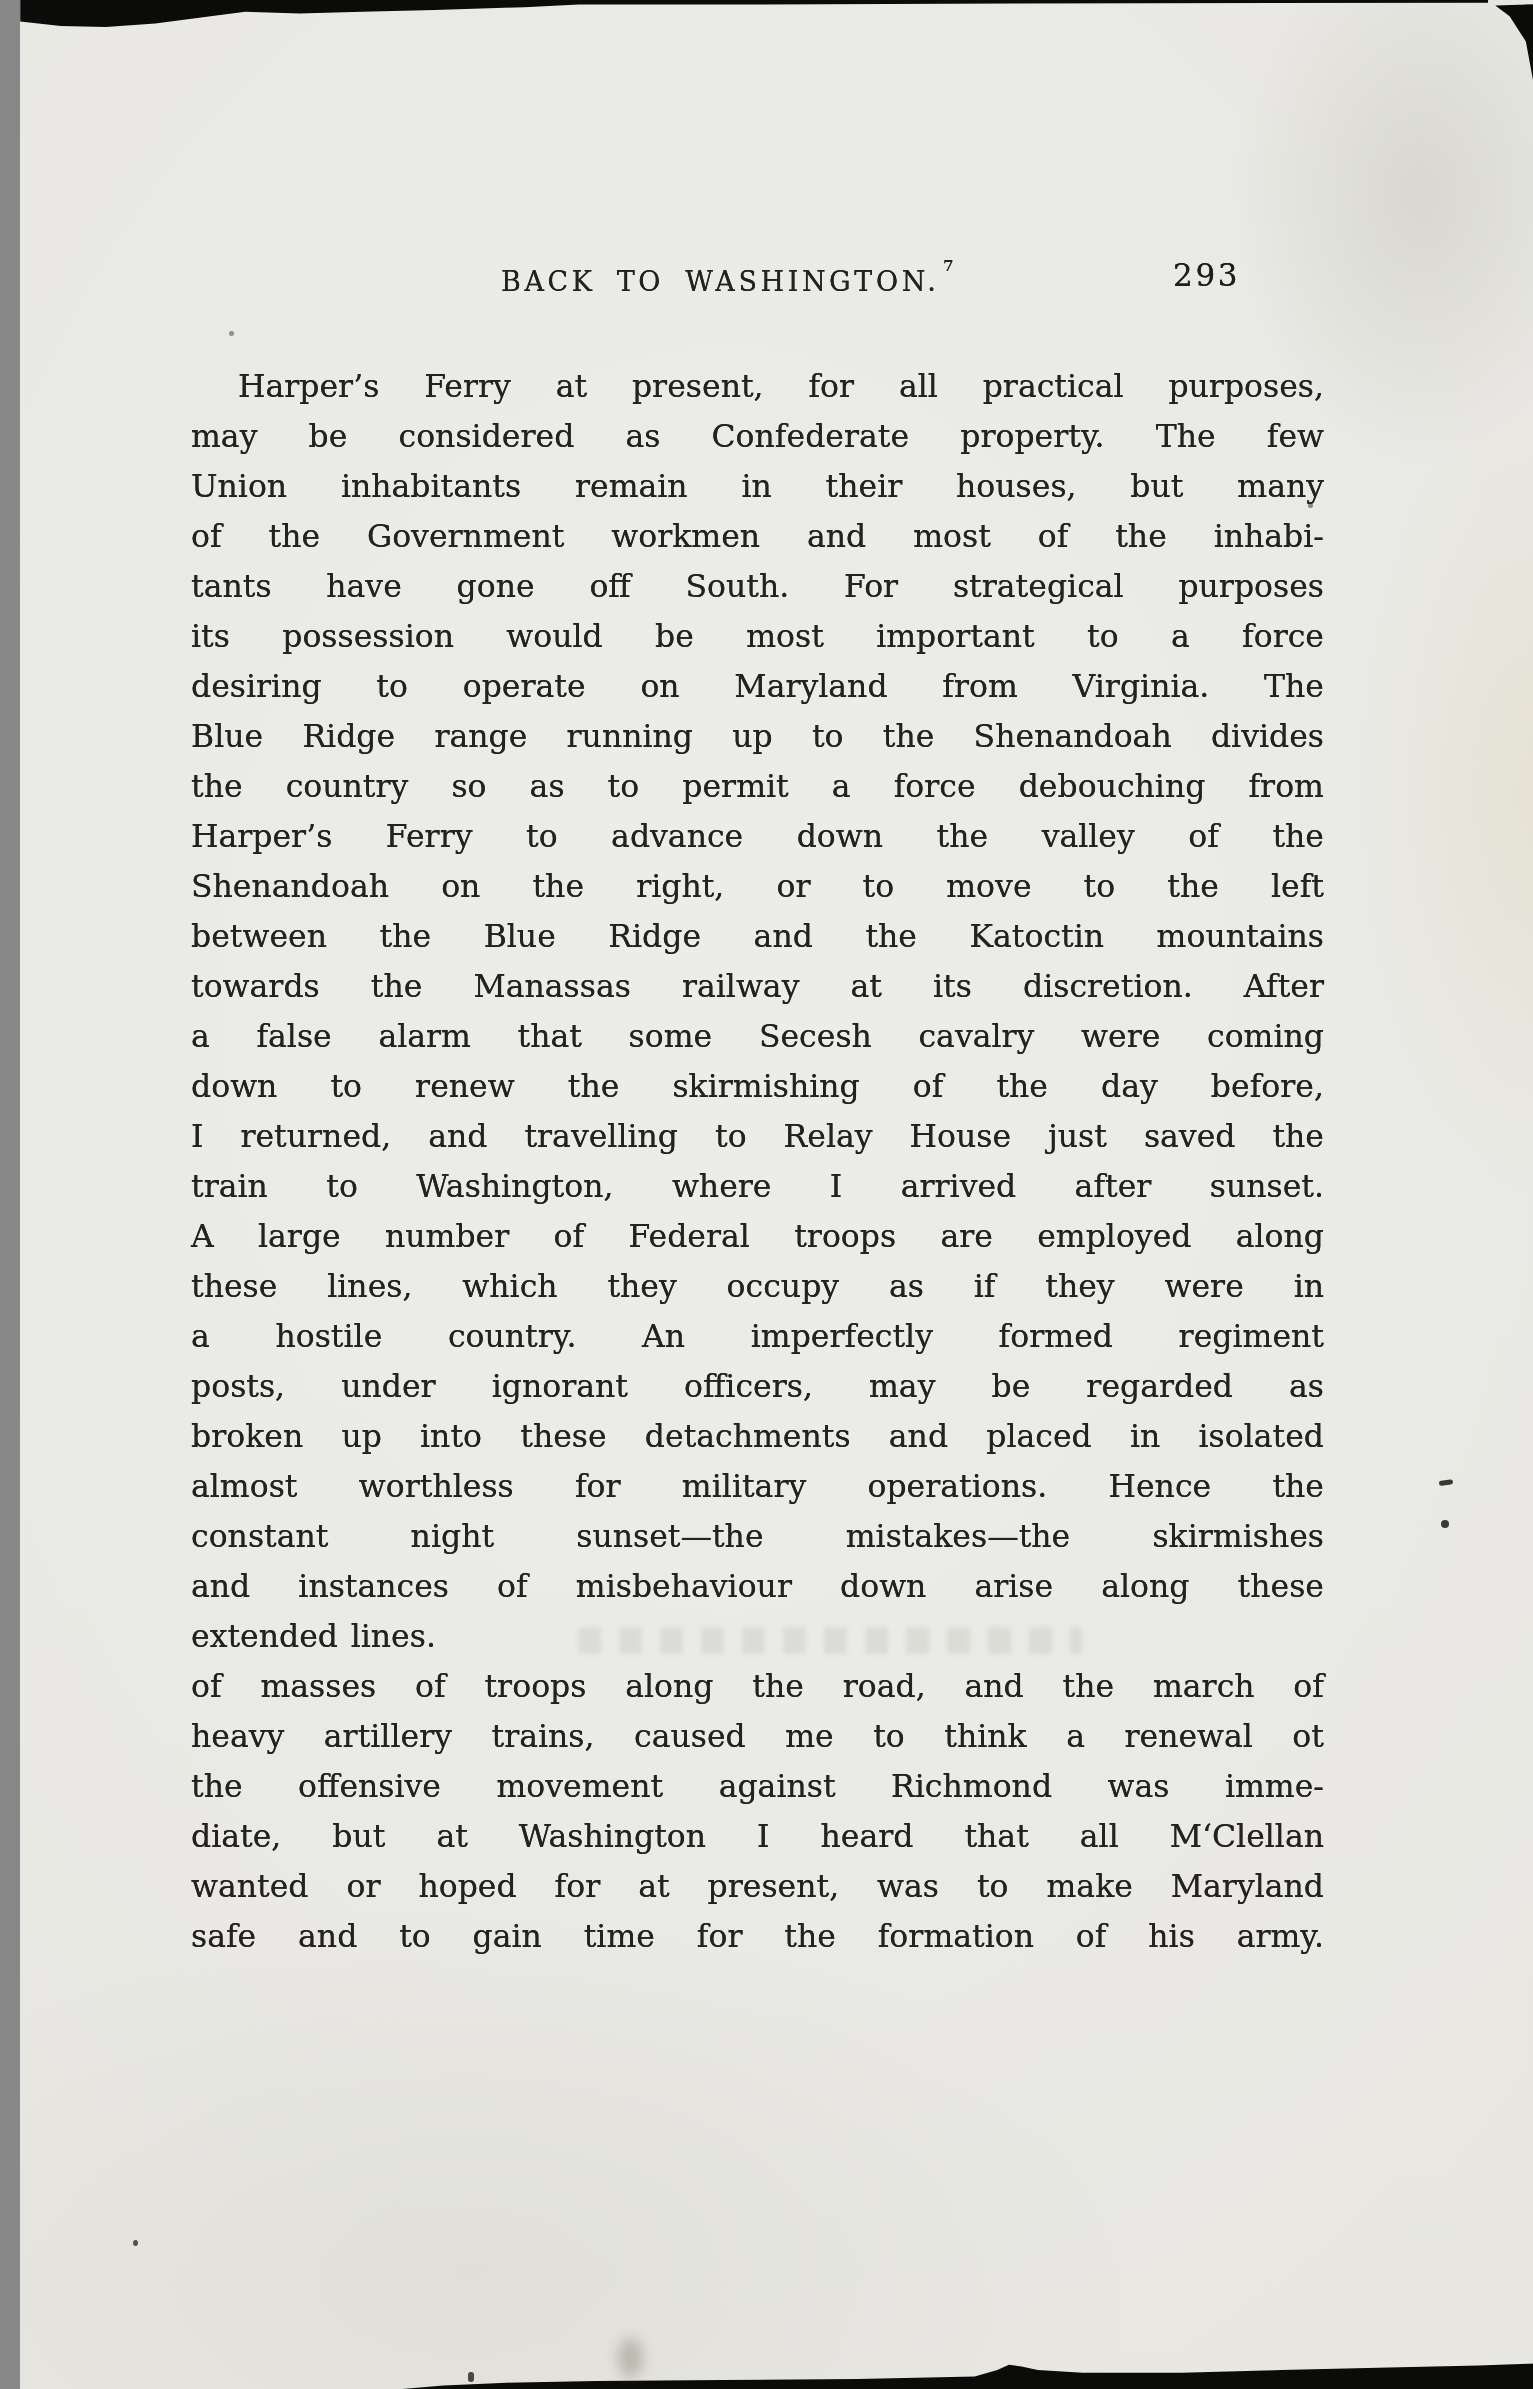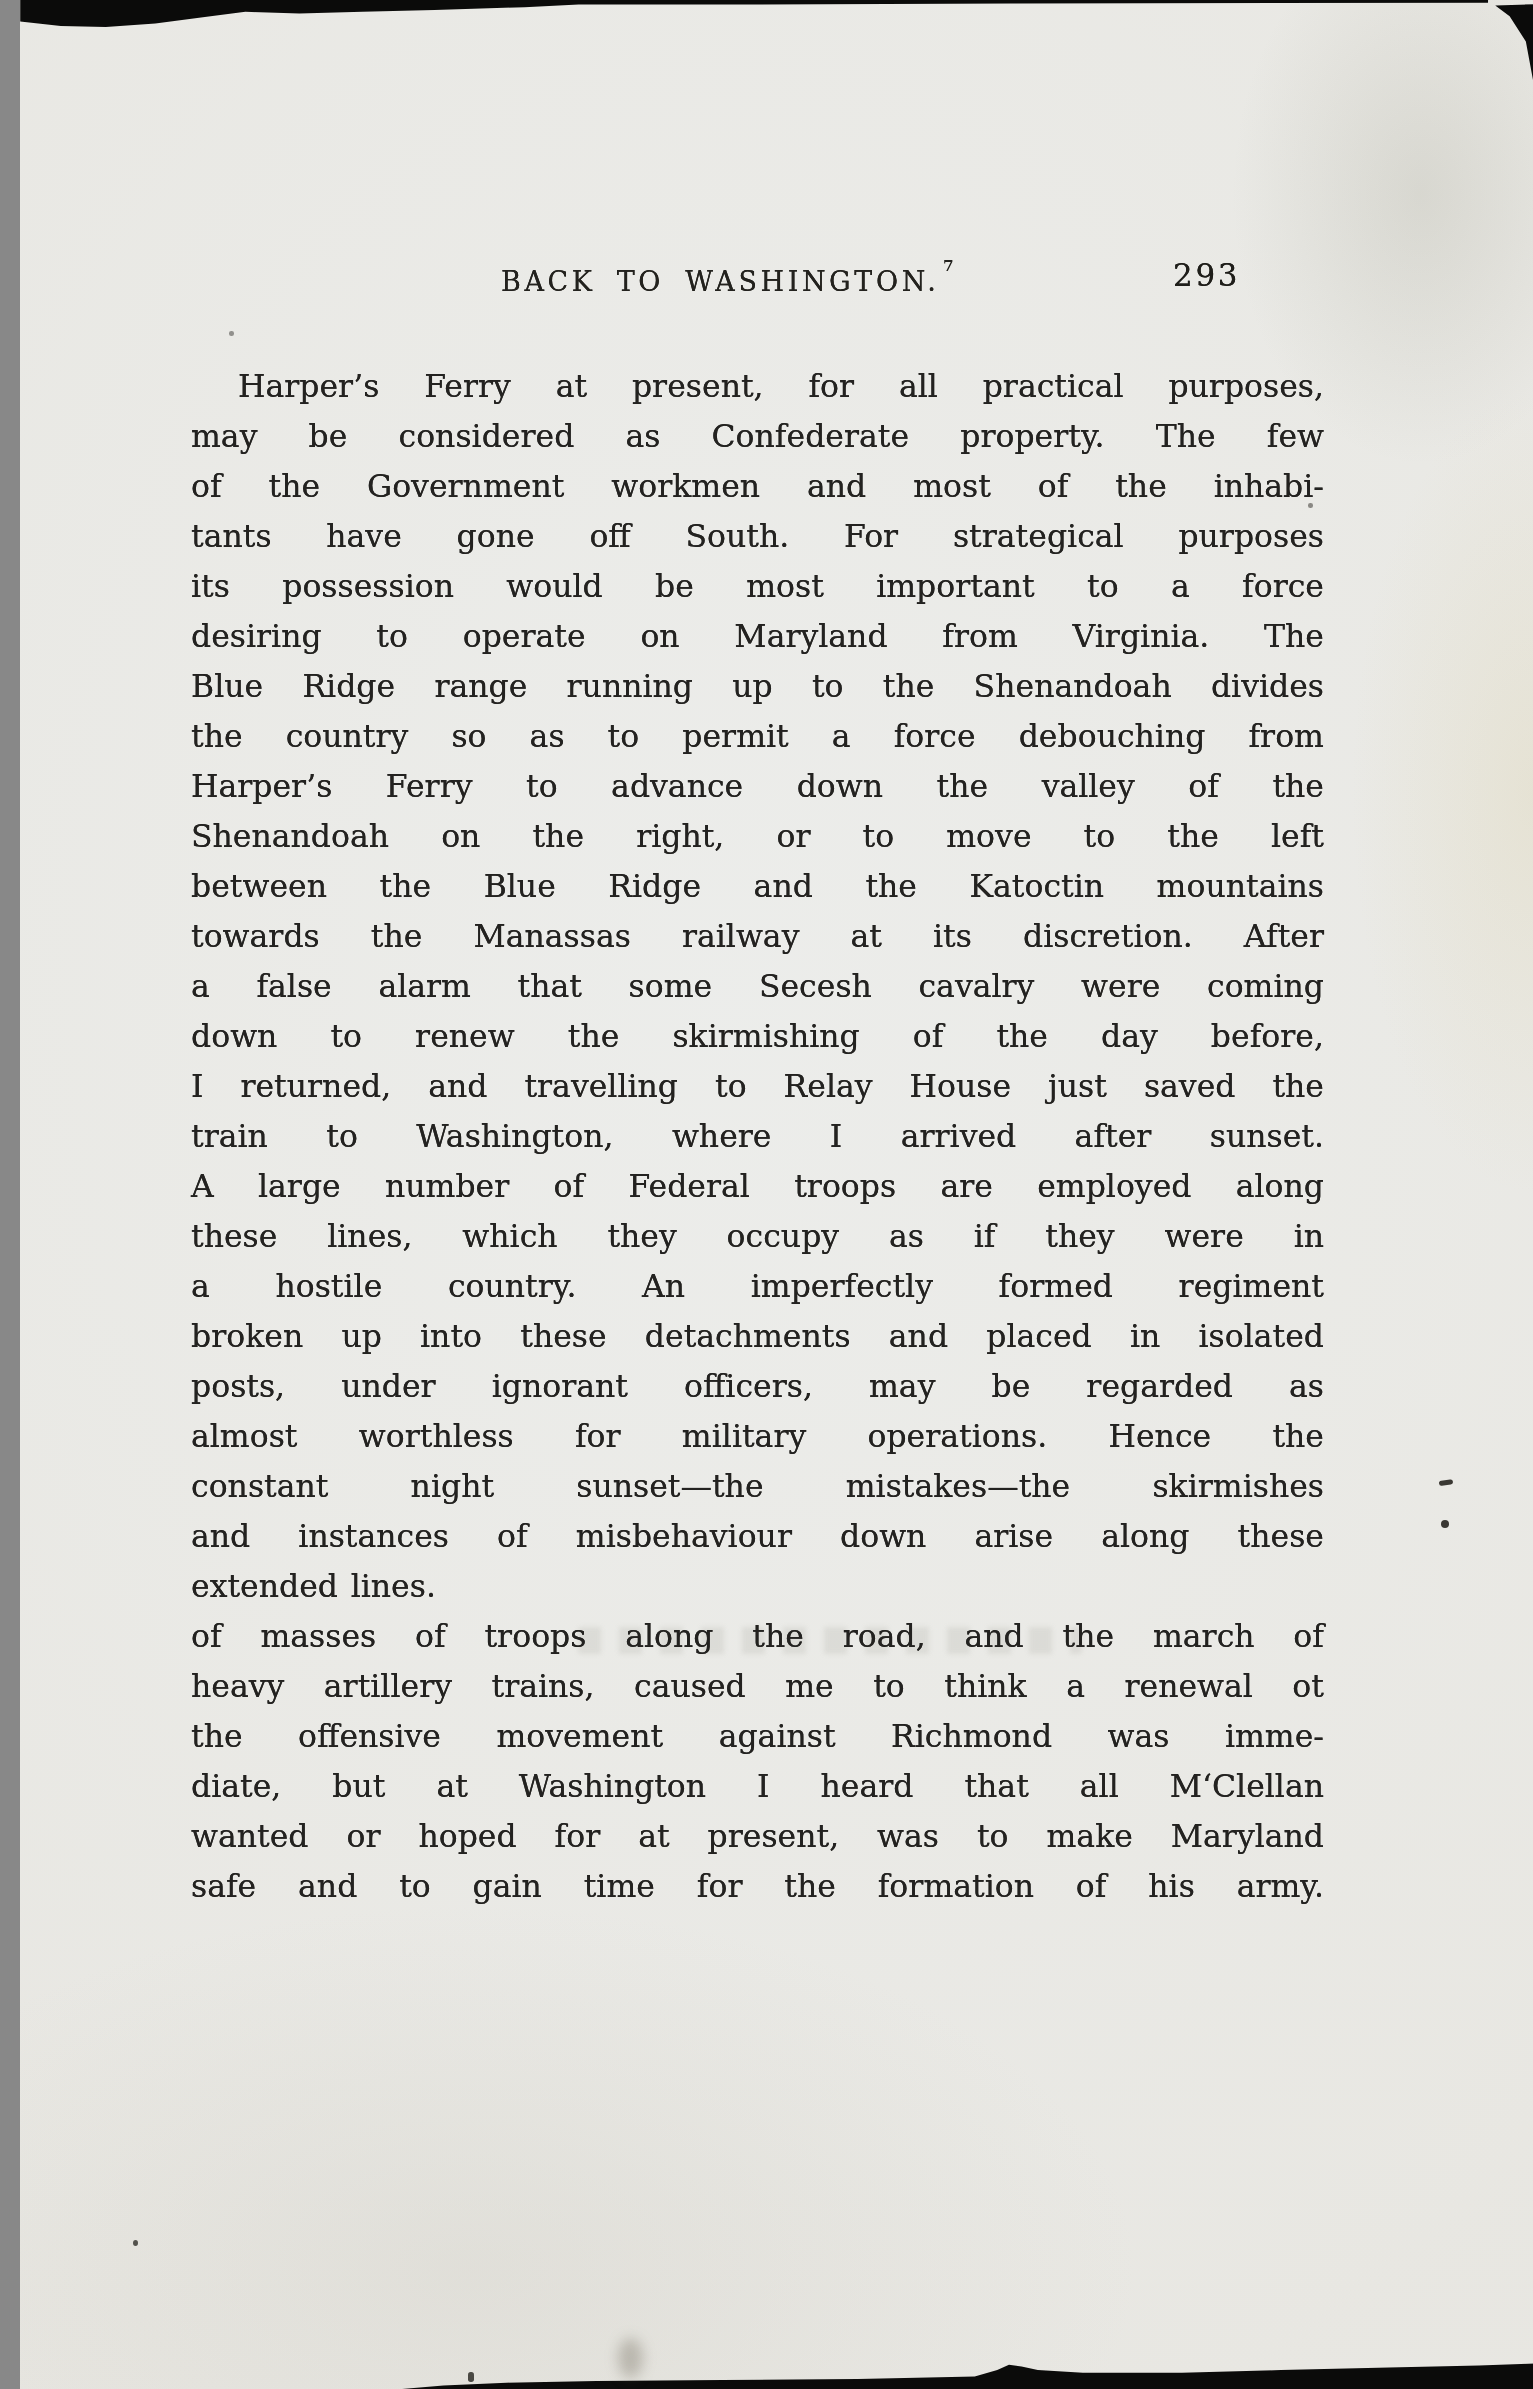--- a/index.html
+++ b/index.html
@@ -94,6 +94,7 @@
       <div class="para">
         <div class="line first">Harper’s Ferry at present, for all practical purposes,</div>
         <div class="line">may be considered as Confederate property.  The few</div>
+        <div class="line">Union inhabitants remain in their houses, but many</div>
         <div class="line">of the Government workmen and most of the inhabi-</div>
         <div class="line">tants have gone off South.  For strategical purposes</div>
         <div class="line">its possession would be most important to a force</div>

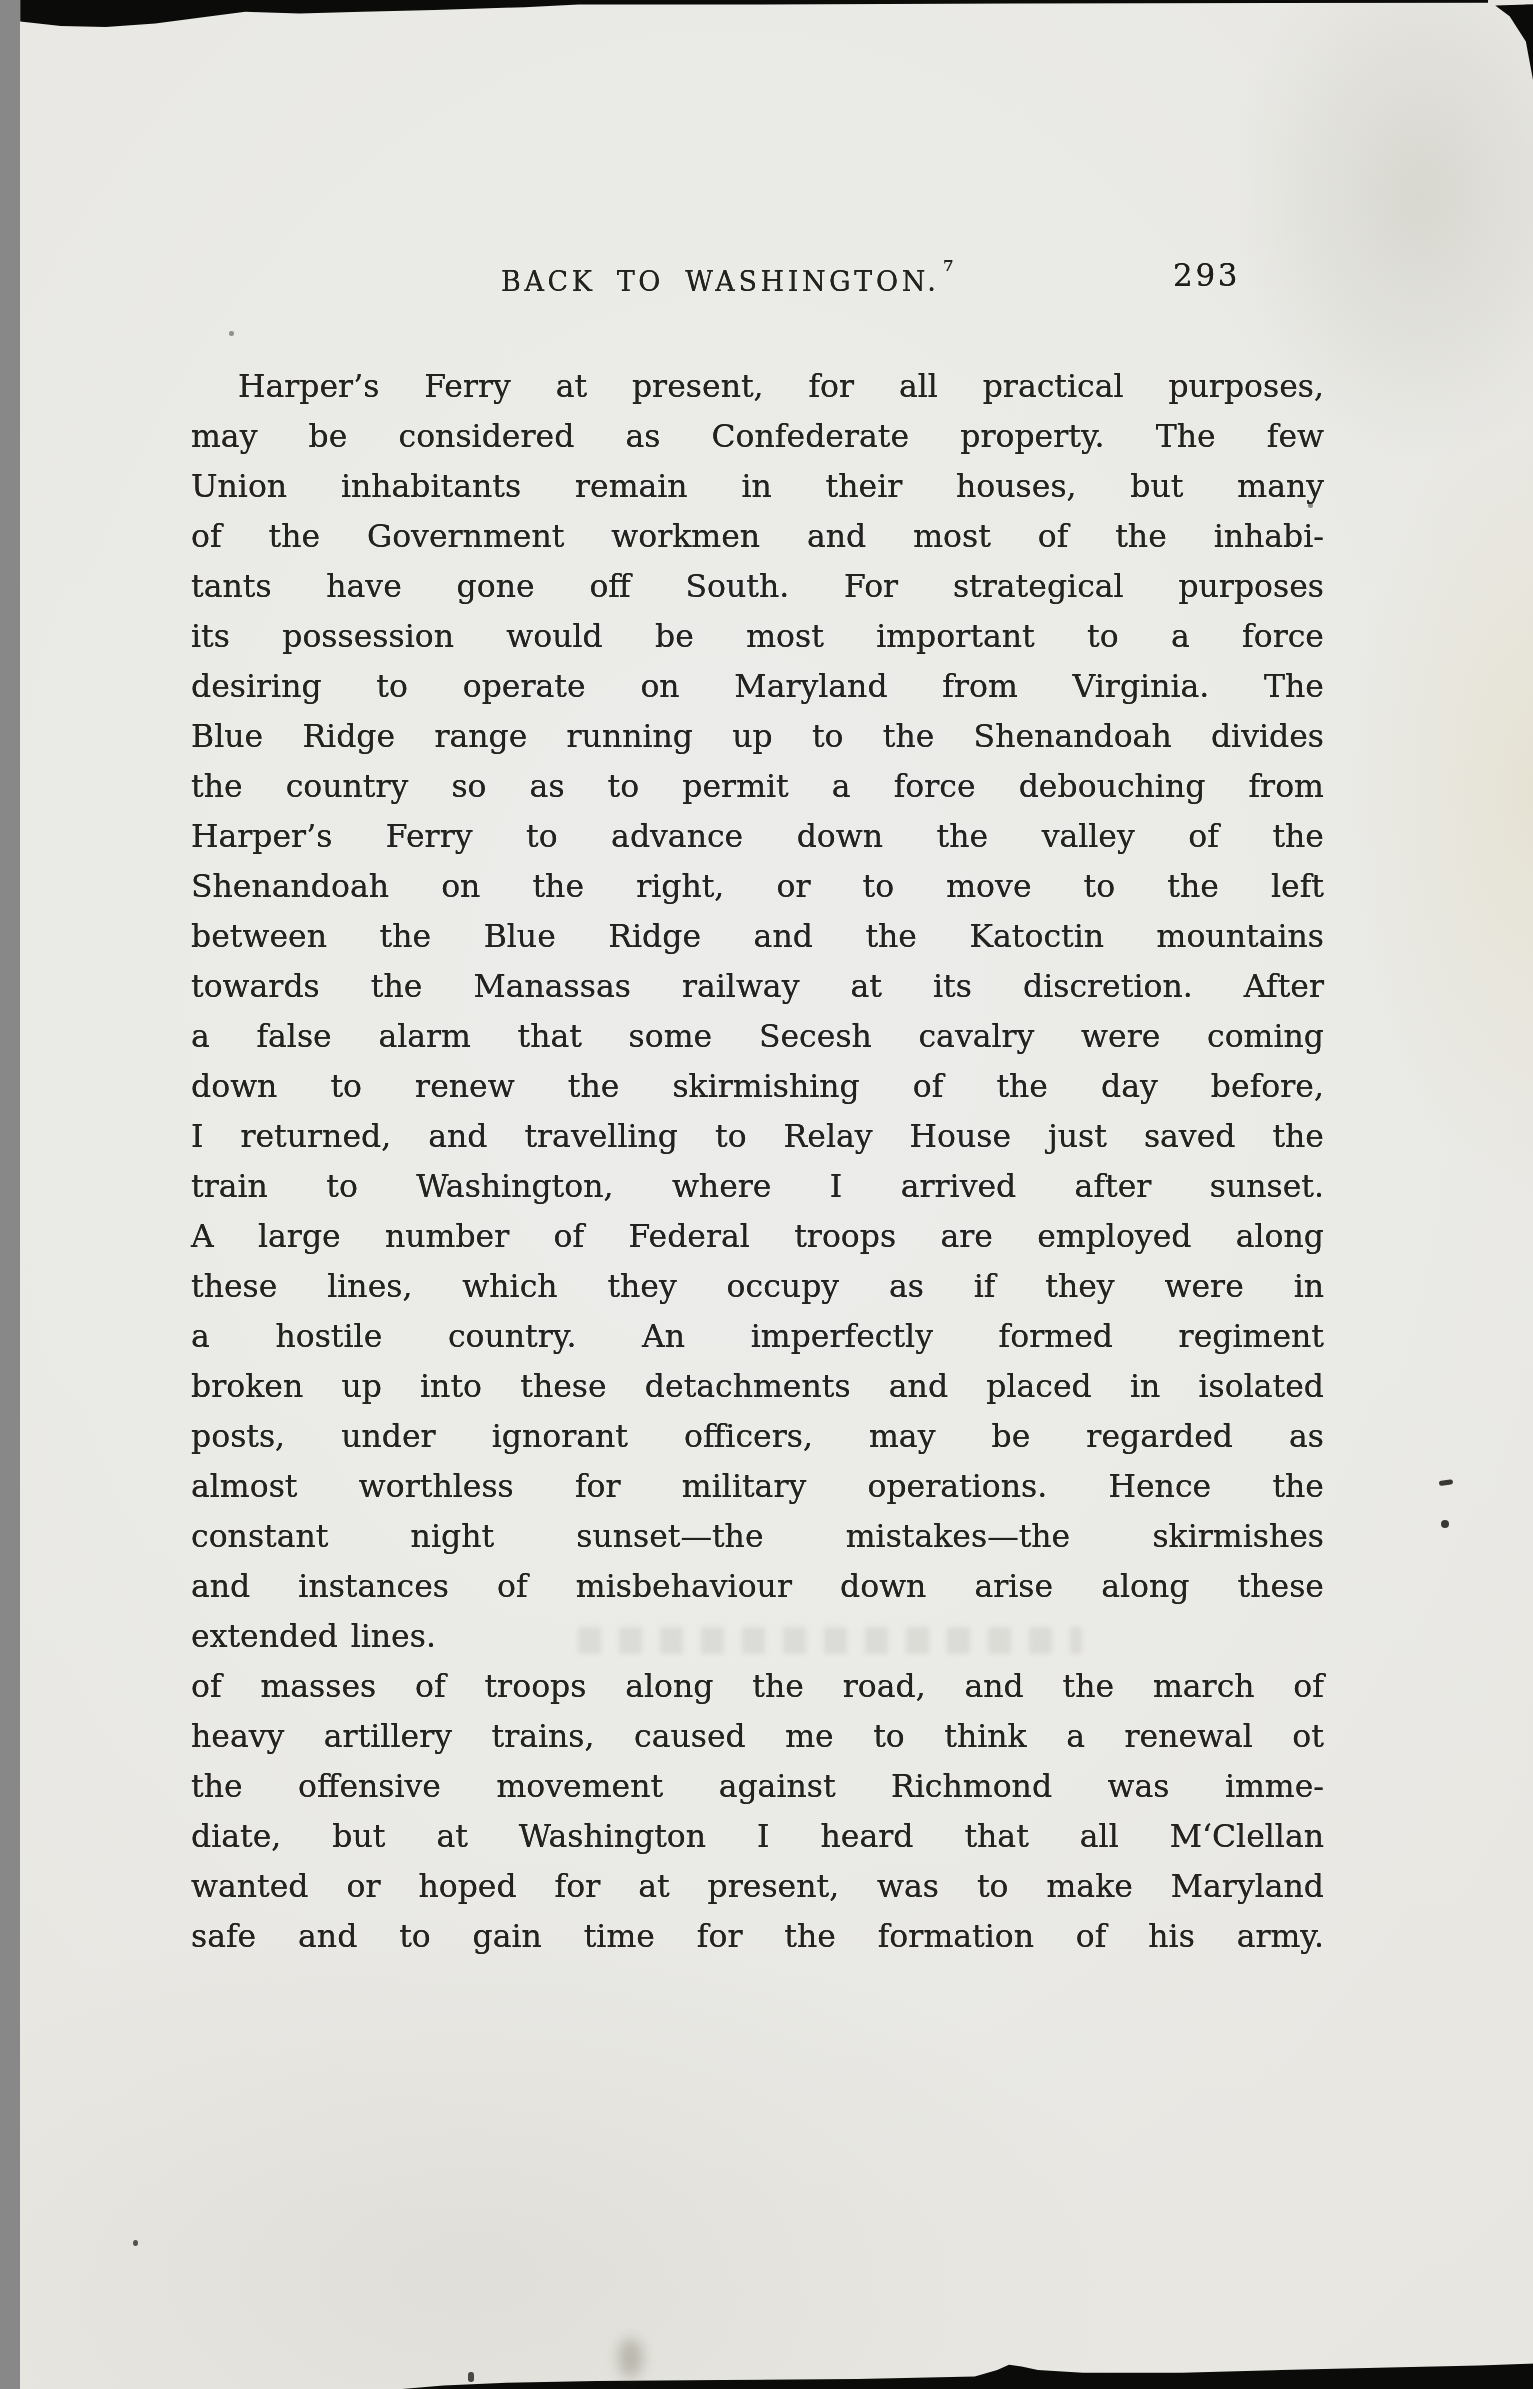--- a/index.html
+++ b/index.html
@@ -112,8 +112,8 @@
         <div class="line">A large number of Federal troops are employed along</div>
         <div class="line">these lines, which they occupy as if they were in</div>
         <div class="line">a hostile country.  An imperfectly formed regiment</div>
+        <div class="line">posts, under ignorant officers, may be regarded as</div>
         <div class="line">broken up into these detachments and placed in isolated</div>
-        <div class="line">posts, under ignorant officers, may be regarded as</div>
         <div class="line">almost worthless for military operations.  Hence the</div>
         <div class="line">constant night sunset—the mistakes—the skirmishes</div>
         <div class="line">and instances of misbehaviour down arise along these</div>

